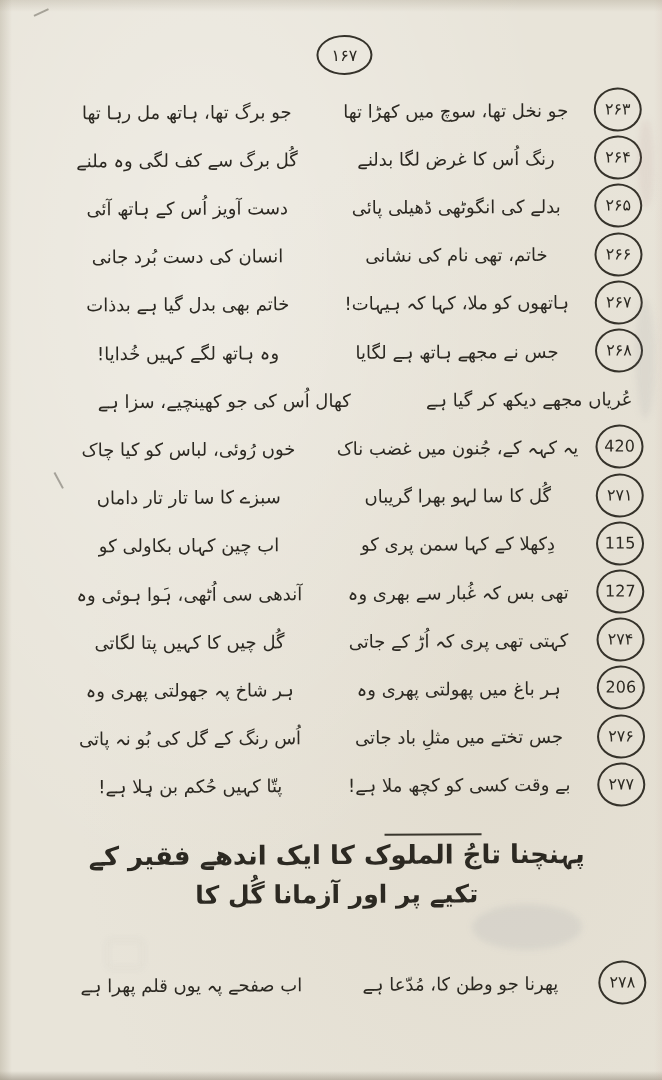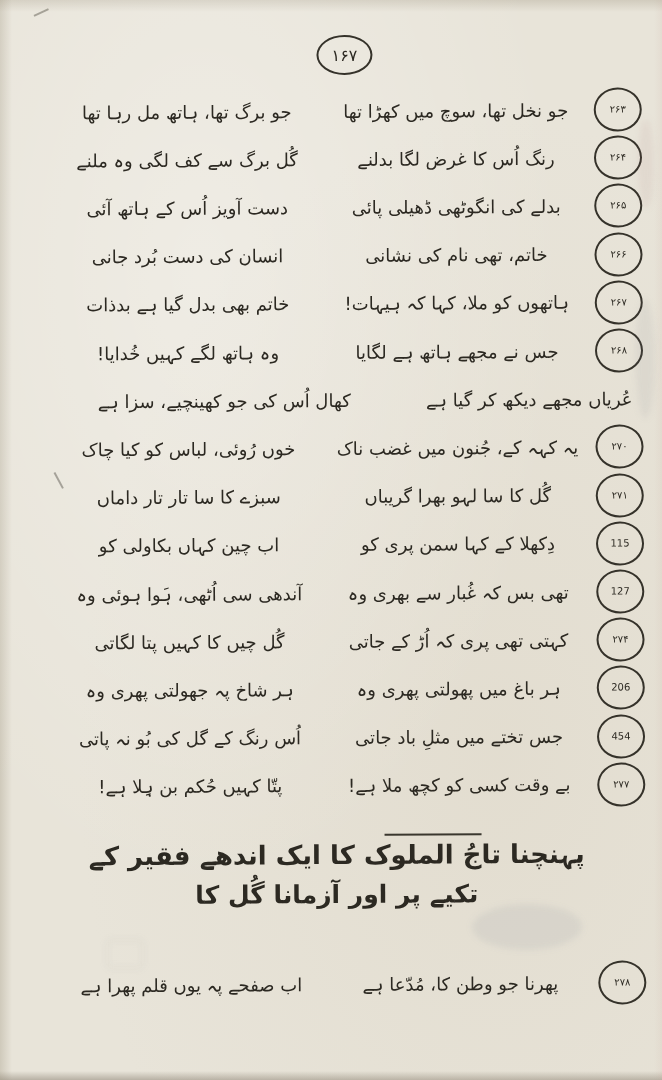--- a/index.html
+++ b/index.html
@@ -31,7 +31,7 @@
   .badge-circle{
     width:44px;height:40px;border:2px solid #35322a;border-radius:50%;
     display:flex;align-items:center;justify-content:center;
-    font-size:10px;line-height:1;
+    font-size:16px;line-height:1;
   }
   .hemi-first{flex:0 0 252px;text-align:center;font-size:18px;white-space:nowrap;direction:rtl;}
   .hemi-second{flex:1;text-align:center;font-size:18px;white-space:nowrap;direction:rtl;}

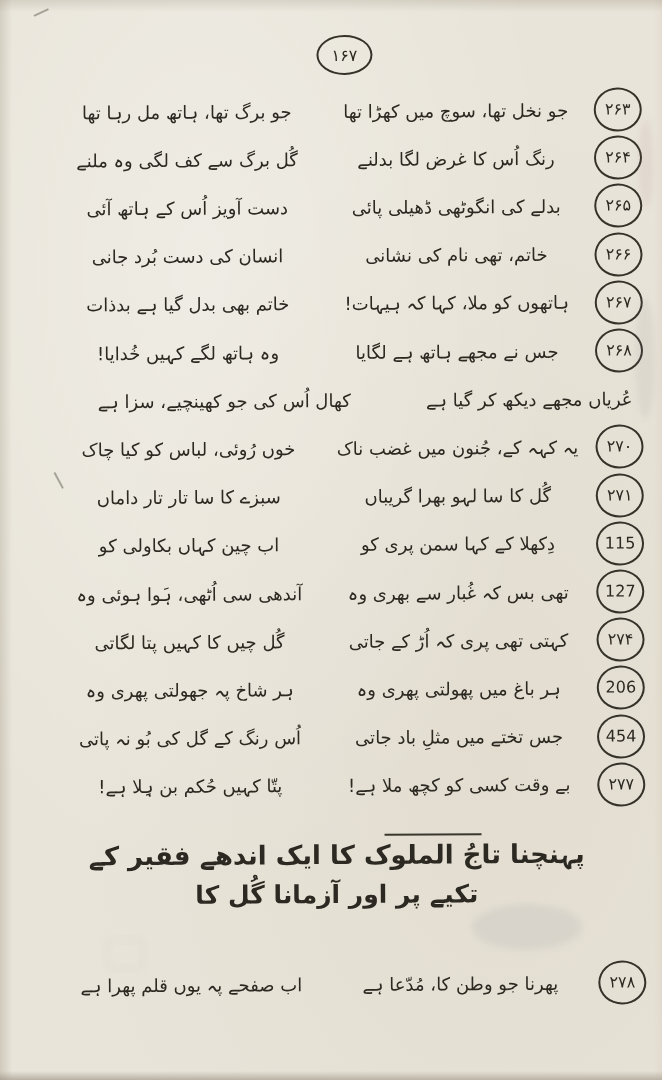--- a/index.html
+++ b/index.html
@@ -108,7 +108,7 @@
         </div>
         <div class="row" style="top: 424.4px;">
           <span class="badge">
-            <span class="badge-circle">۲۷۰</span>
+            <span class="badge-circle">420</span>
           </span>
           <span class="hemi-first">یہ کہہ کے، جُنون میں غضب ناک</span>
           <span class="hemi-second">خوں رُوئی، لباس کو کیا چاک</span>

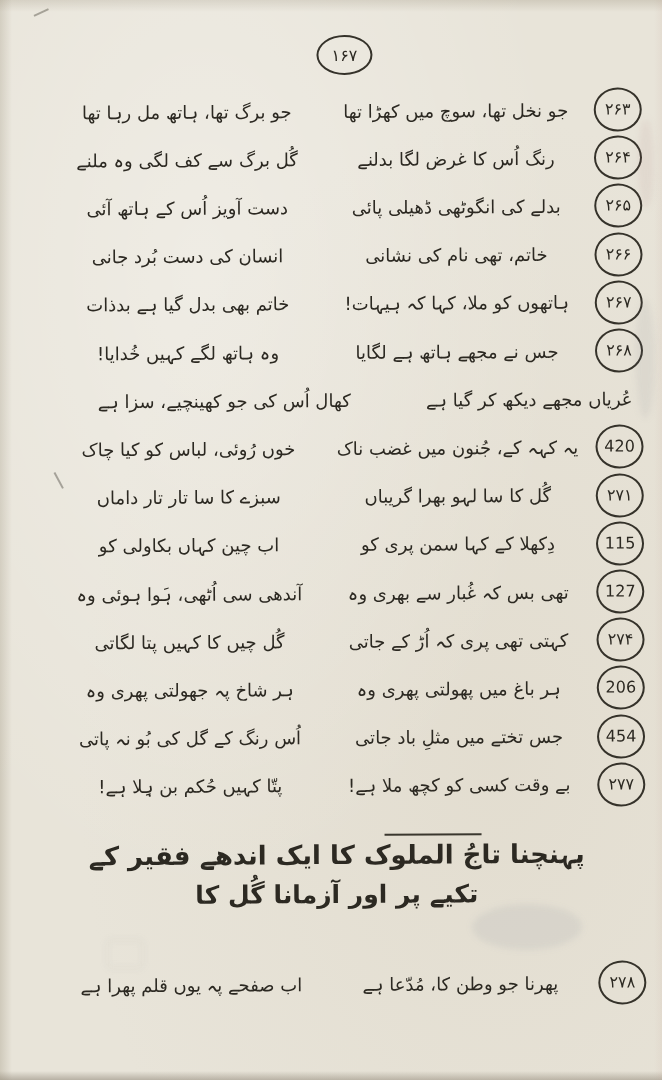--- a/index.html
+++ b/index.html
@@ -150,7 +150,7 @@
         </div>
         <div class="row" style="top: 713.6px;">
           <span class="badge">
-            <span class="badge-circle">454</span>
+            <span class="badge-circle">۲۷۶</span>
           </span>
           <span class="hemi-first">جس تختے میں مثلِ باد جاتی</span>
           <span class="hemi-second">اُس رنگ کے گل کی بُو نہ پاتی</span>

